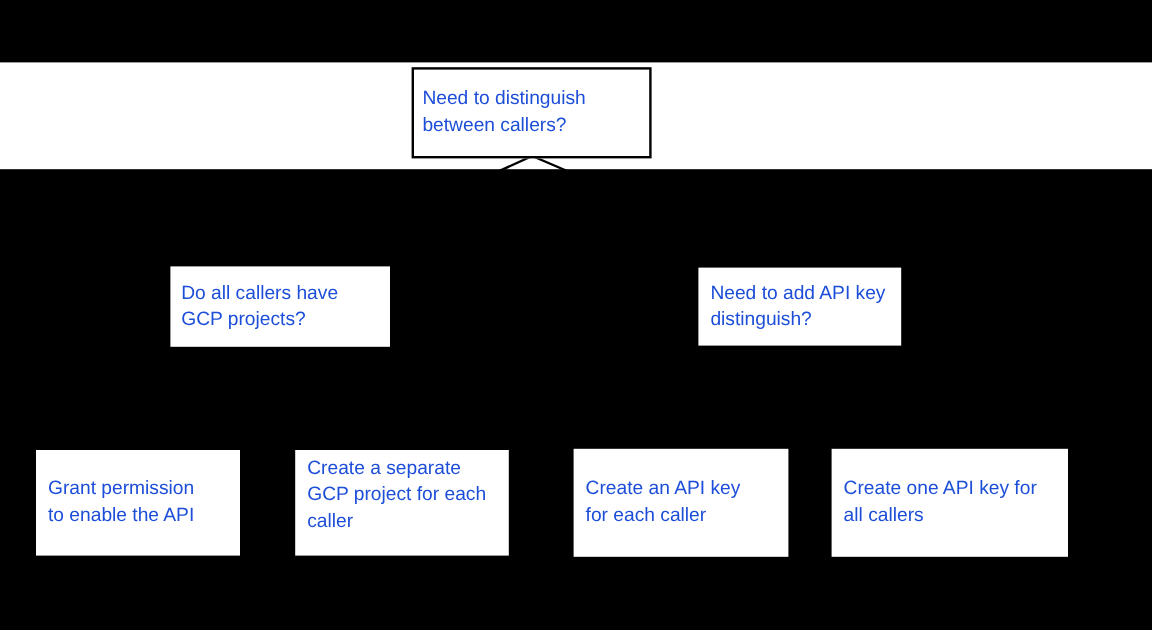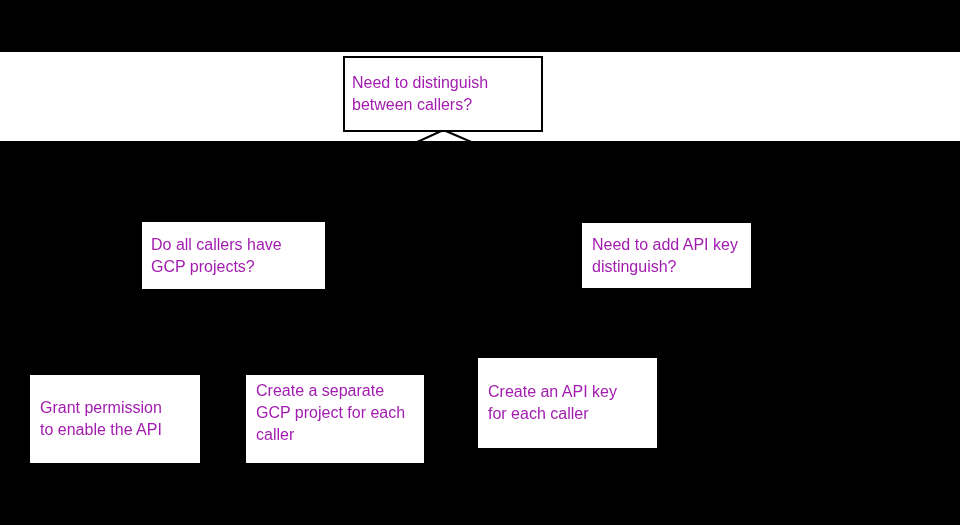--- a/index.html
+++ b/index.html
@@ -40,7 +40,7 @@
     box-sizing: border-box;
     font-size: 16px;
     line-height: 22px;
-    color: #a21caf;
+    color: #1d4ed8;
   }
   .node span {
     display: block;

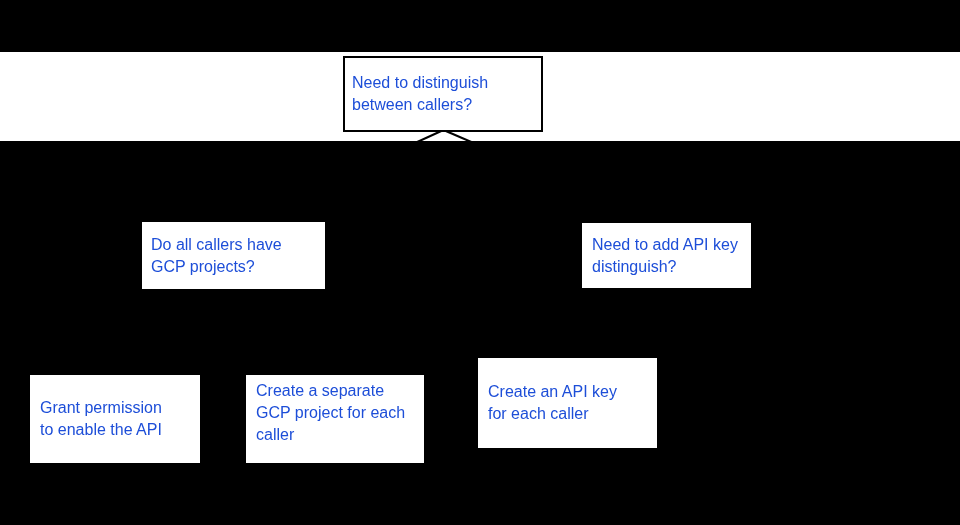--- a/index.html
+++ b/index.html
@@ -83,7 +83,7 @@
   }
   .node-a3 {
     left: 478px;
-    top: 358px;
+    top: 374px;
     width: 179px;
     height: 90px;
     padding: 0 20px 0 10px;

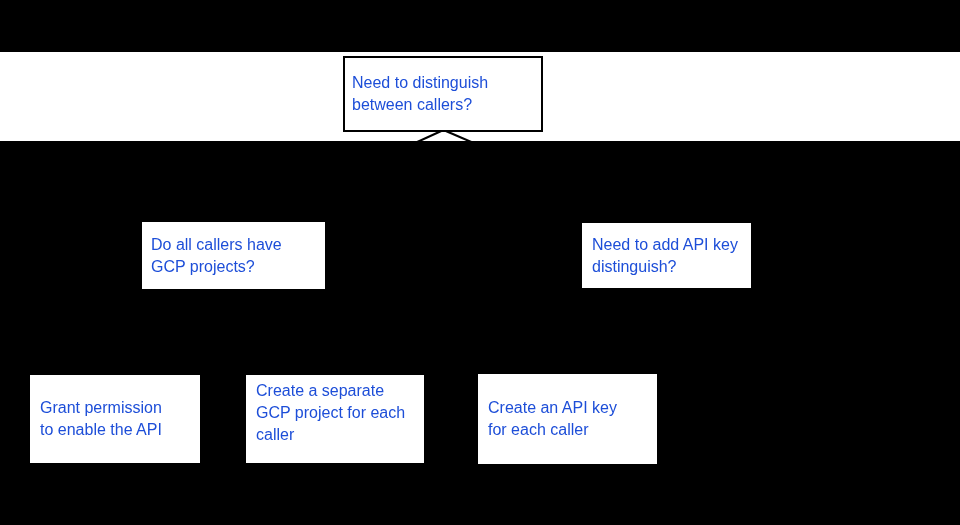--- a/index.html
+++ b/index.html
@@ -132,6 +132,9 @@
     <span>Create an API key for each caller</span>
   </div>
 
+  <div class="node node-a4">
+    <span>Create one API key for all callers</span>
+  </div>
 
 </div>
 

